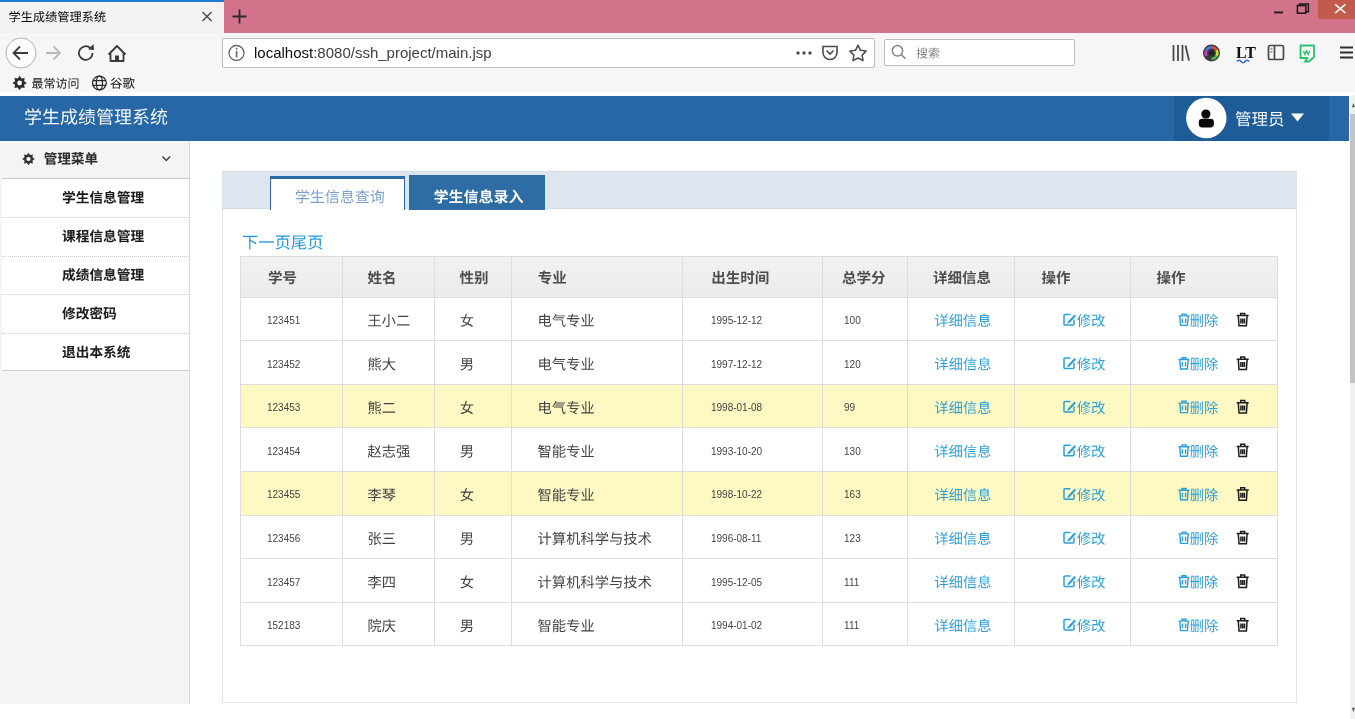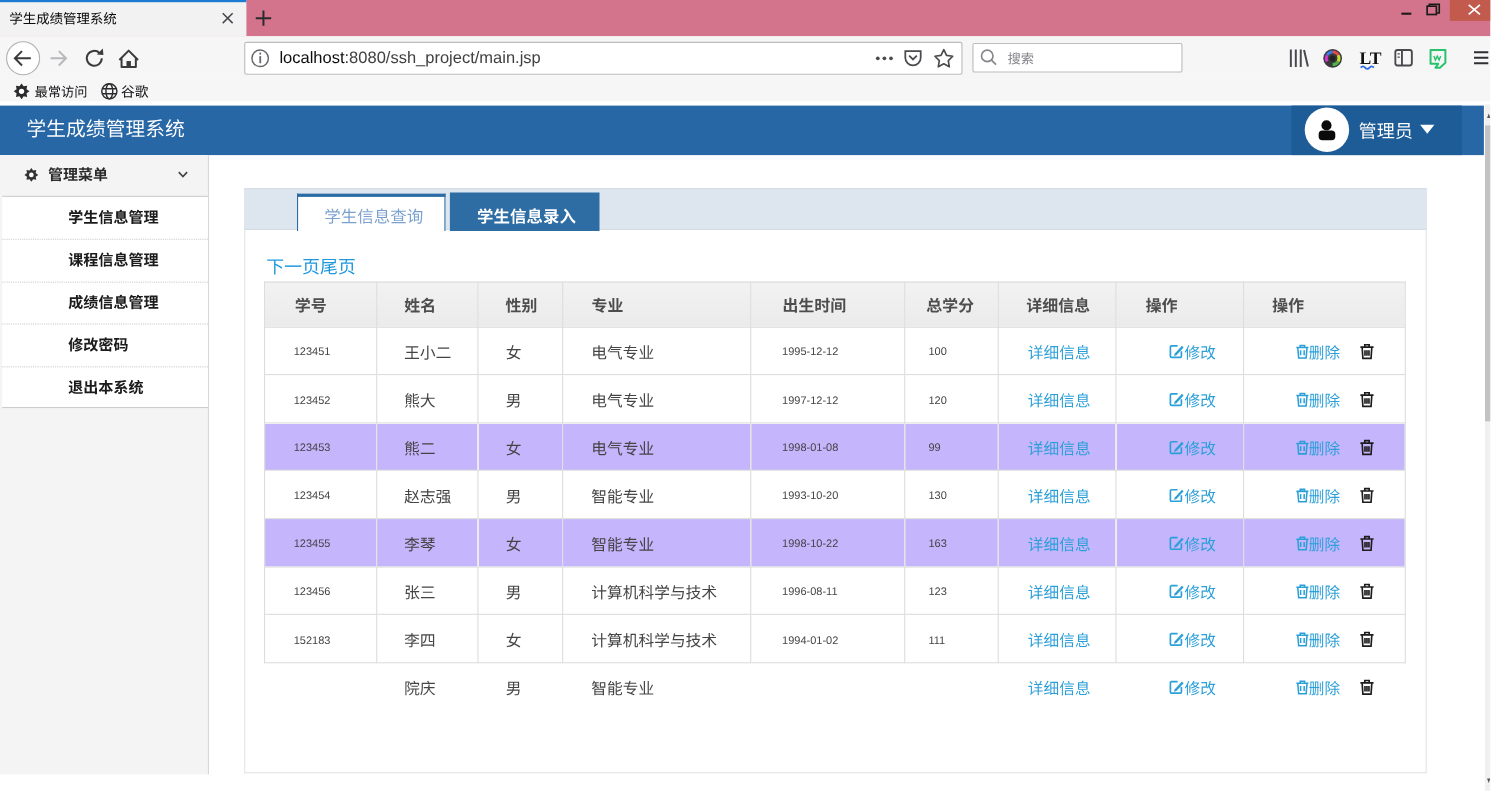--- a/index.html
+++ b/index.html
@@ -28,7 +28,7 @@
  font-size:10px;color:#444}
 td{border:1px solid #ddd;height:43.6px;padding:3.4px 0 0 26px;overflow:hidden}
 th{border:1px solid #ddd;height:41.1px;background:linear-gradient(#f2f2f3,#ebebec)}
-tr.st td{background:#c4b5fd}
+tr.st td{background:#fef9c3}
 td.p5{padding-left:27.6px}td.p6{padding-left:21px}
 #ov{position:absolute;left:0;top:0;z-index:50}
 </style></head><body>

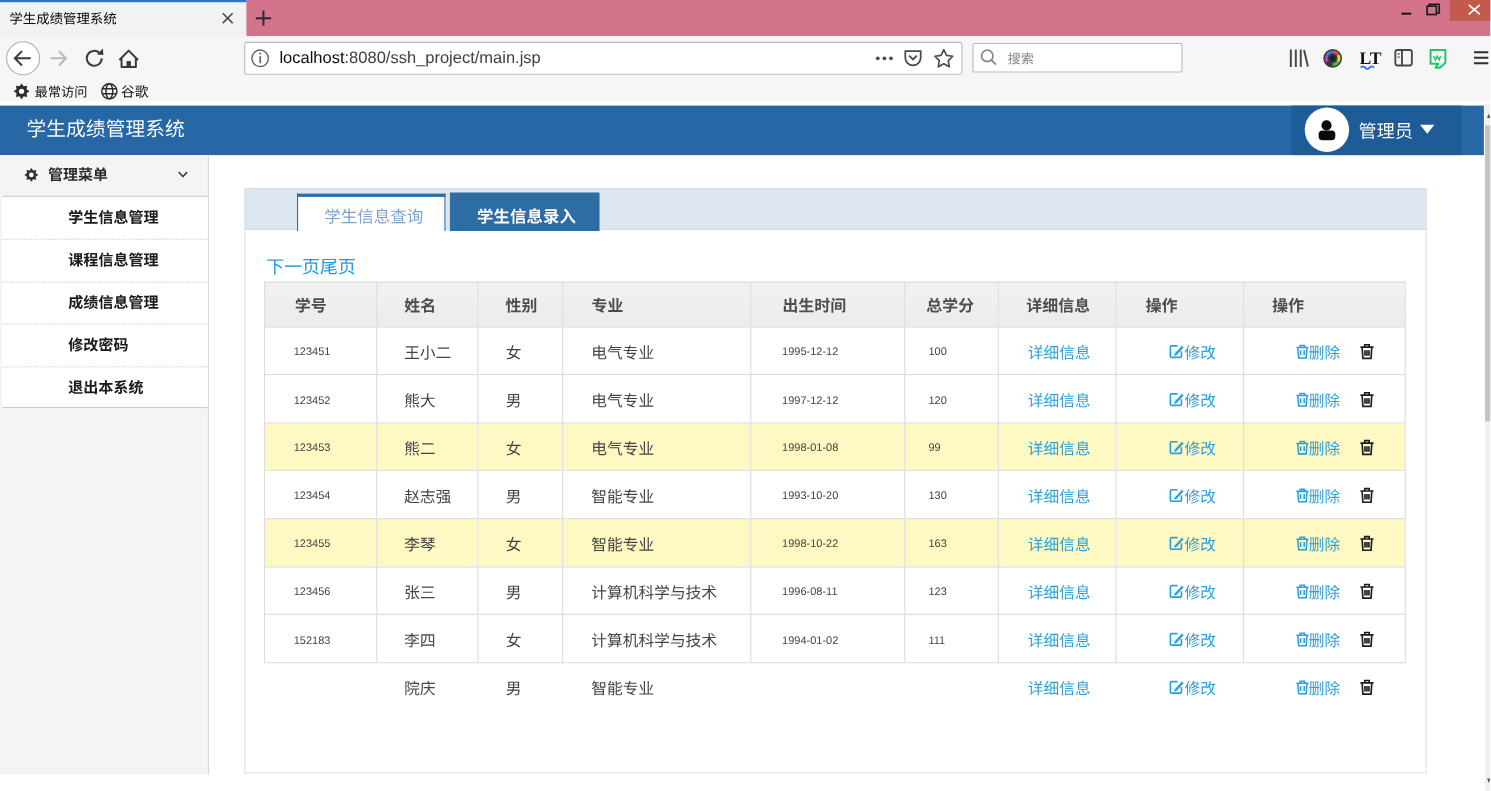--- a/index.html
+++ b/index.html
@@ -139,6 +139,17 @@
         <td></td>
         <td class="p5">1996-08-11</td>
         <td class="p6">123</td>
+        <td></td>
+        <td></td>
+        <td></td>
+      </tr>
+<tr>
+        <td>123457</td>
+        <td></td>
+        <td></td>
+        <td></td>
+        <td class="p5">1995-12-05</td>
+        <td class="p6">111</td>
         <td></td>
         <td></td>
         <td></td>

